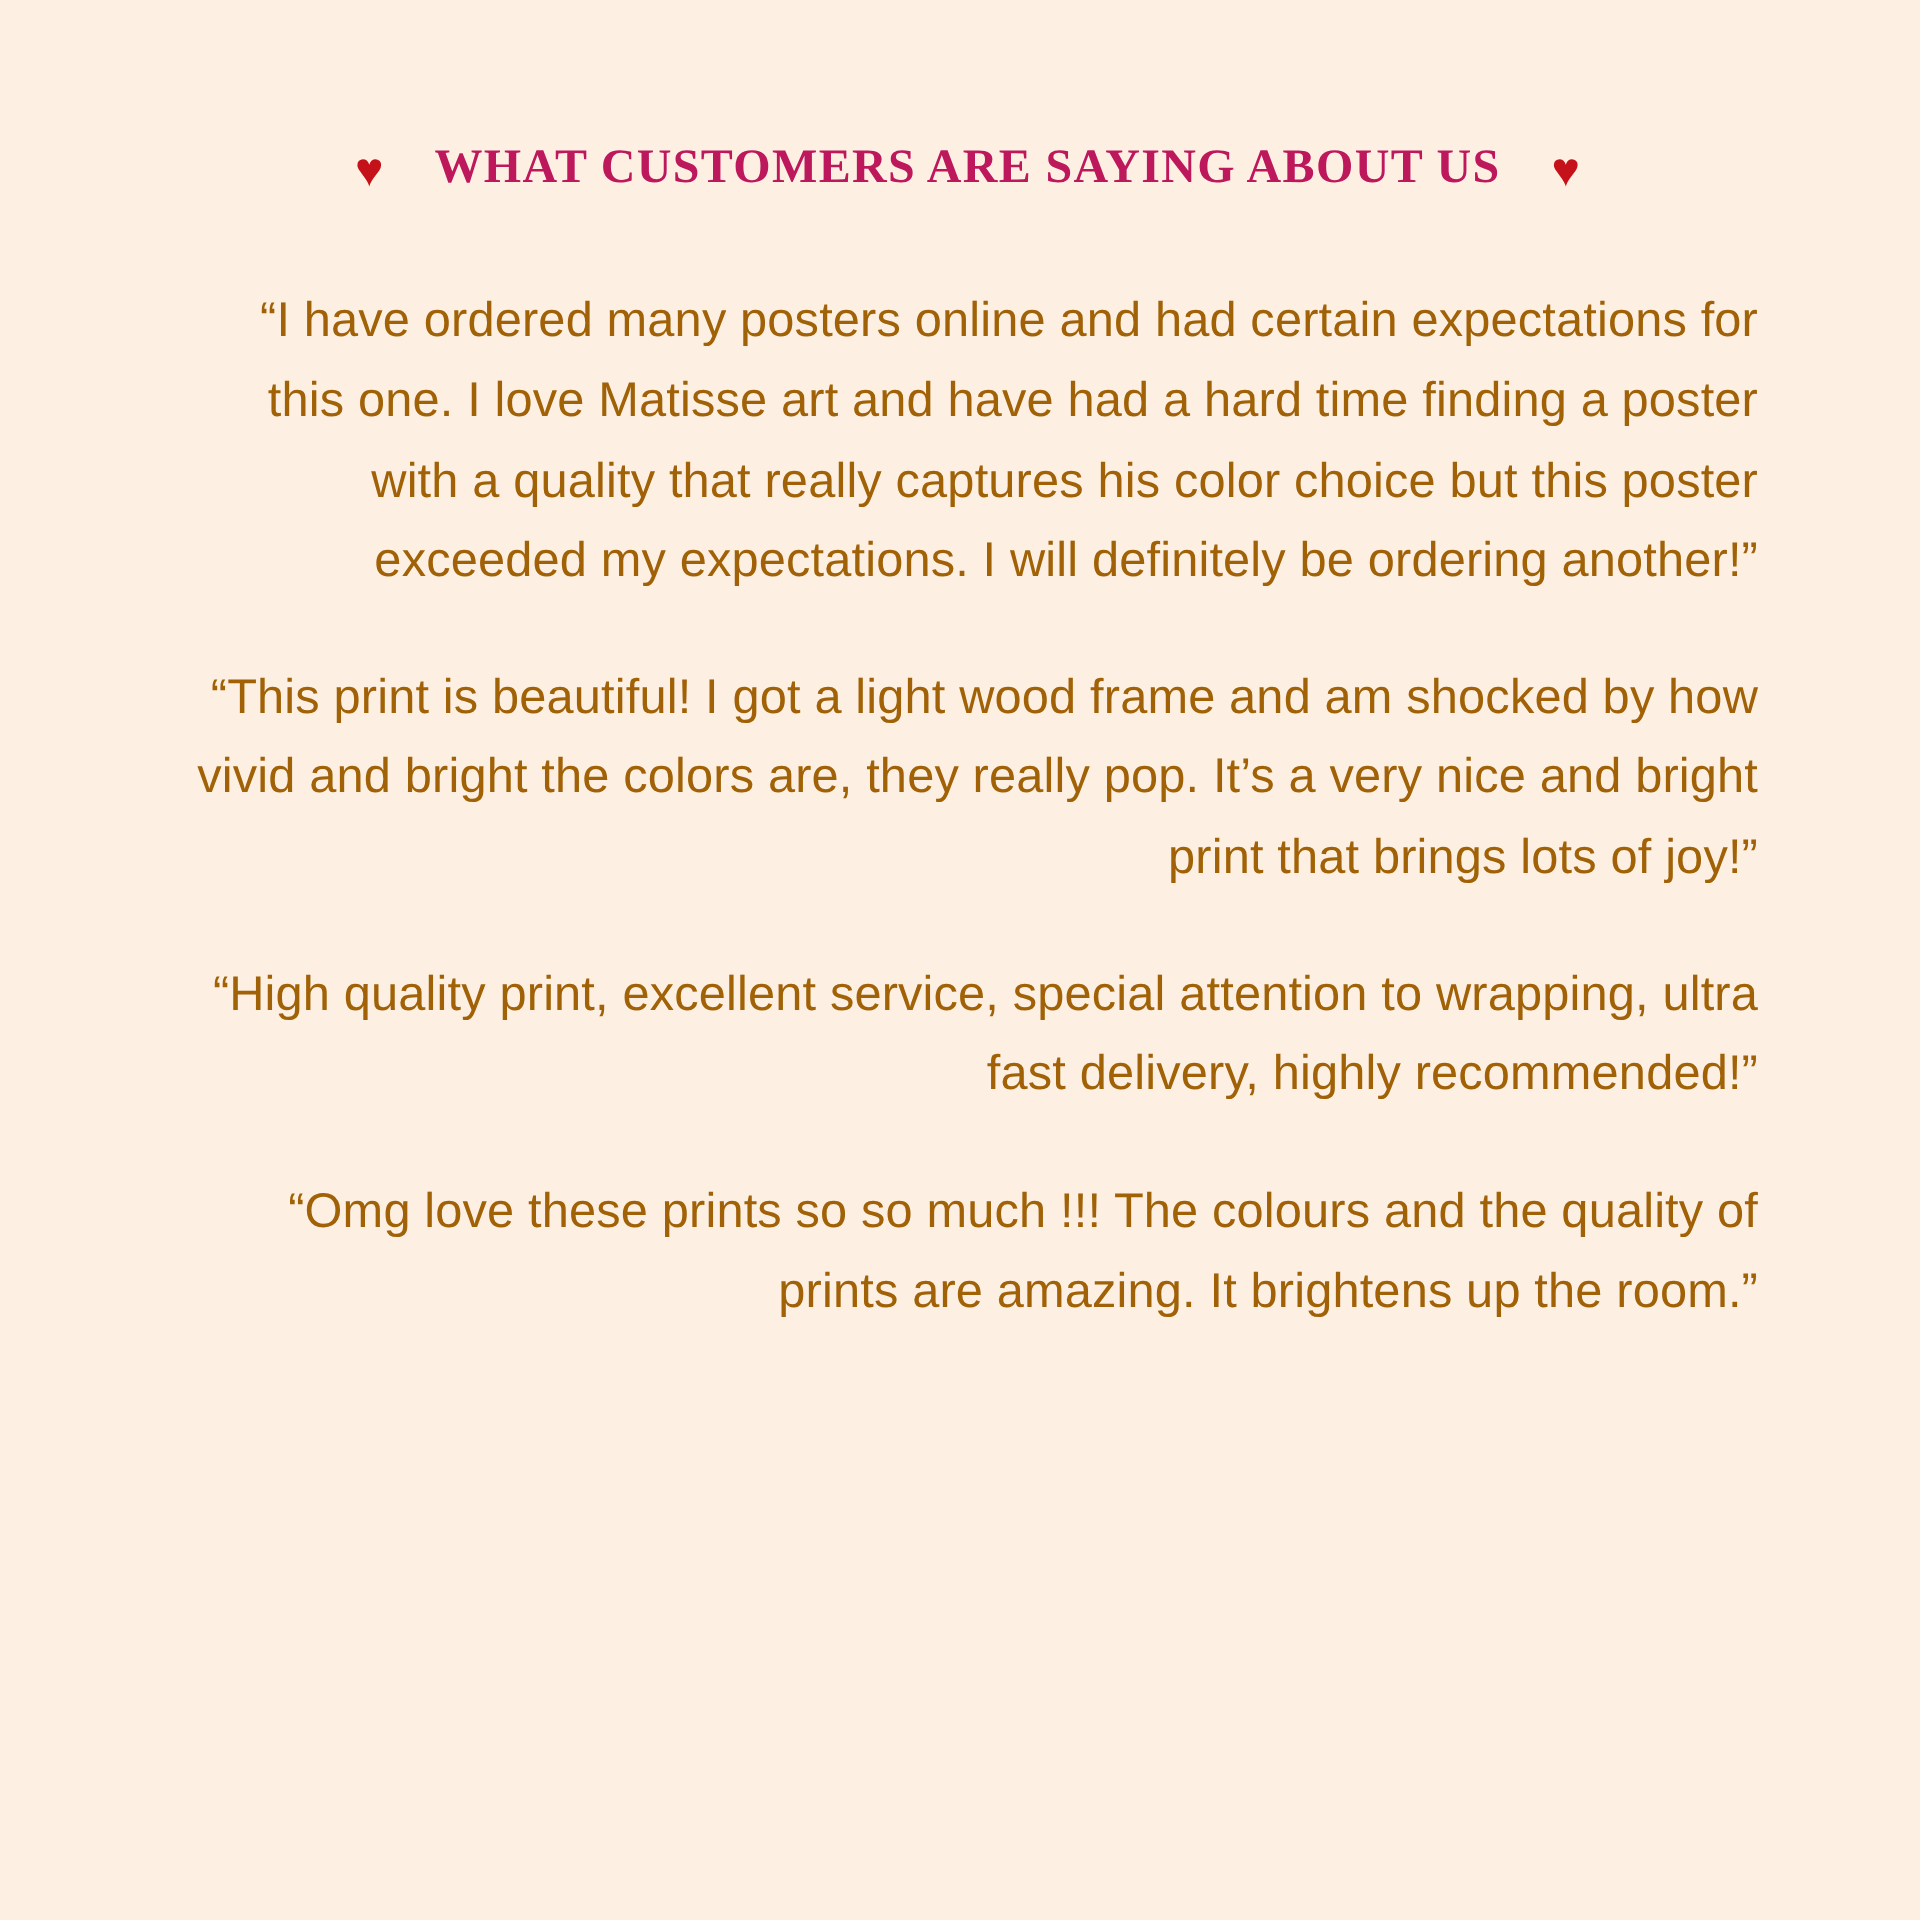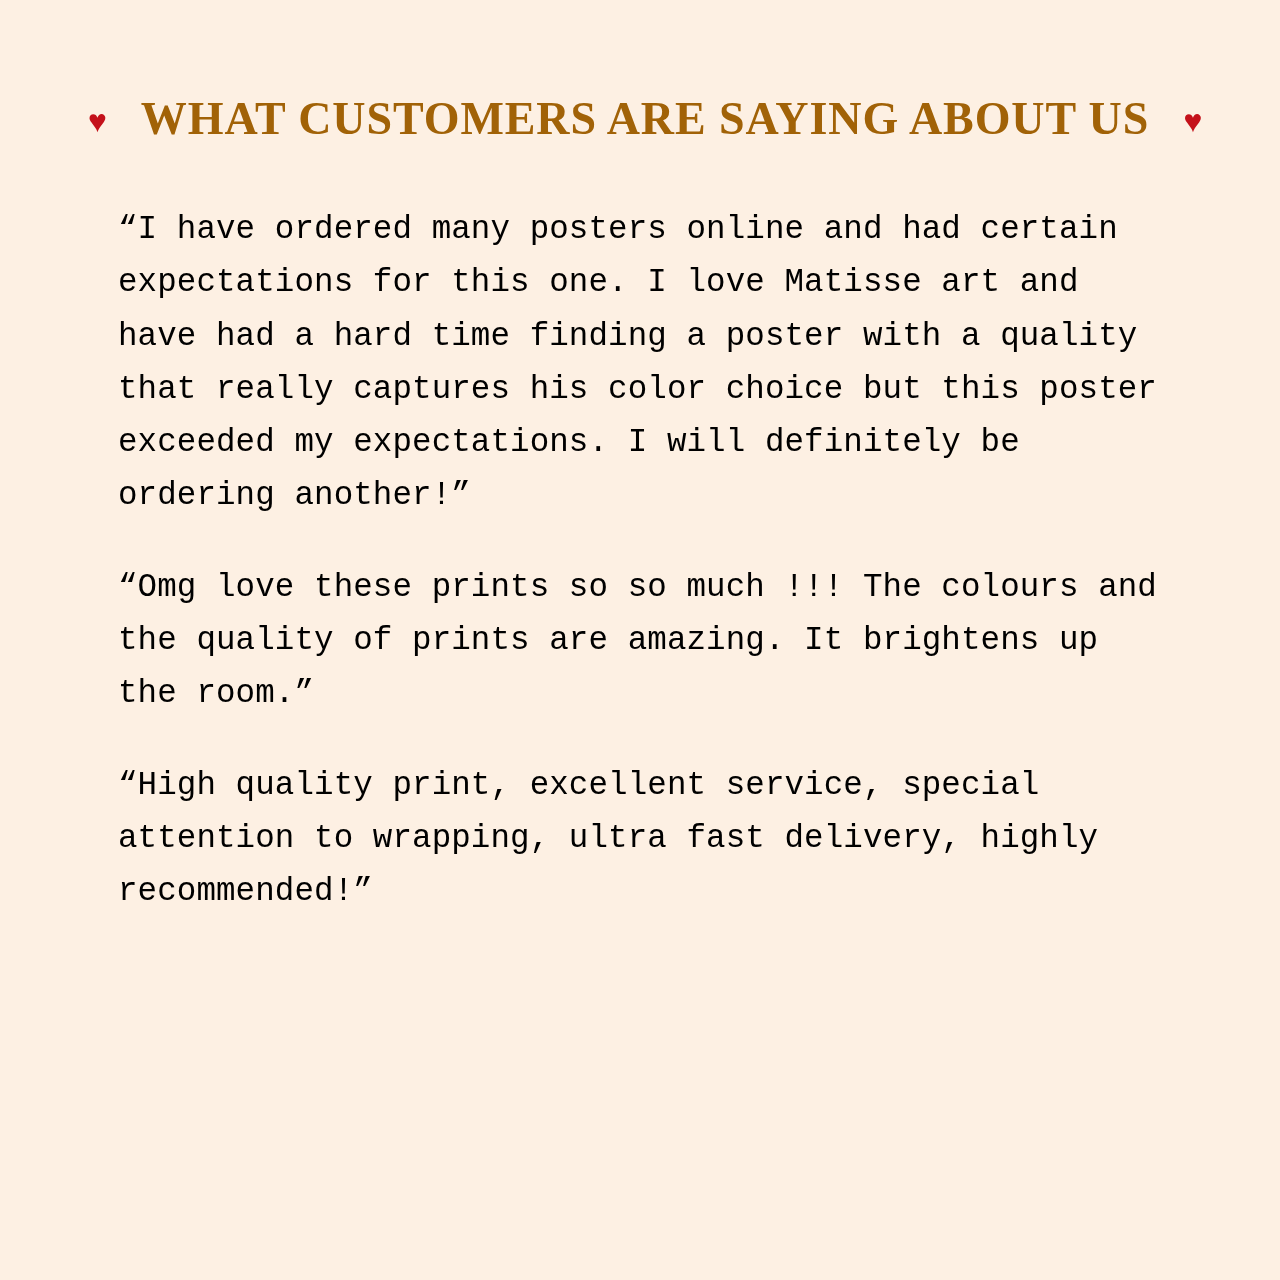--- a/index.html
+++ b/index.html
@@ -30,10 +30,10 @@
   }
   .heading-title {
     font-family: "Liberation Serif", serif;
-    font-size: 46px;
+    font-size: 32px;
     font-weight: 700;
     letter-spacing: 0.9px;
-    color: #a16207;
+    color: #be185d;
     white-space: nowrap;
   }
   .heart {

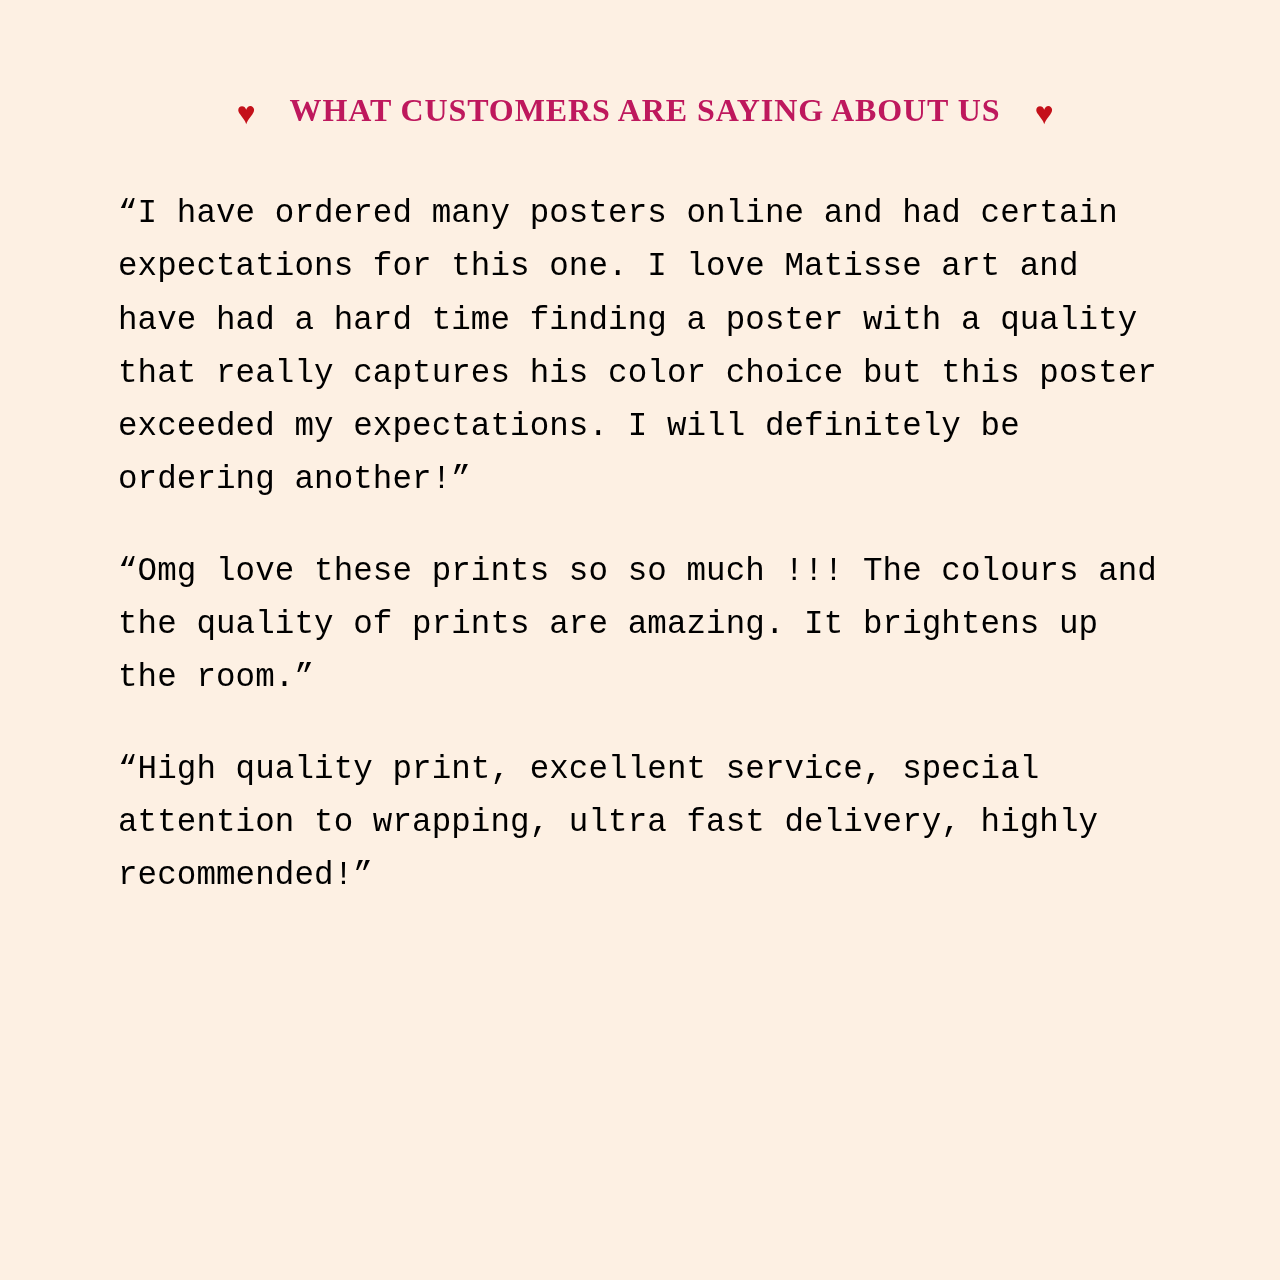--- a/index.html
+++ b/index.html
@@ -47,12 +47,12 @@
     margin-top: 10px;
   }
   .review {
-    font-family: Liberation Mono, monospace;
+    font-family: Liberation Sans, sans-serif;
     font-size: 32.5px;
     line-height: 1.64;
-    color: #000000;
+    color: #a16207;
     margin: 0 0 38px 0;
-    text-align: left;
+    text-align: right;
     letter-spacing: 0.1px;
   }
   .review:last-child {

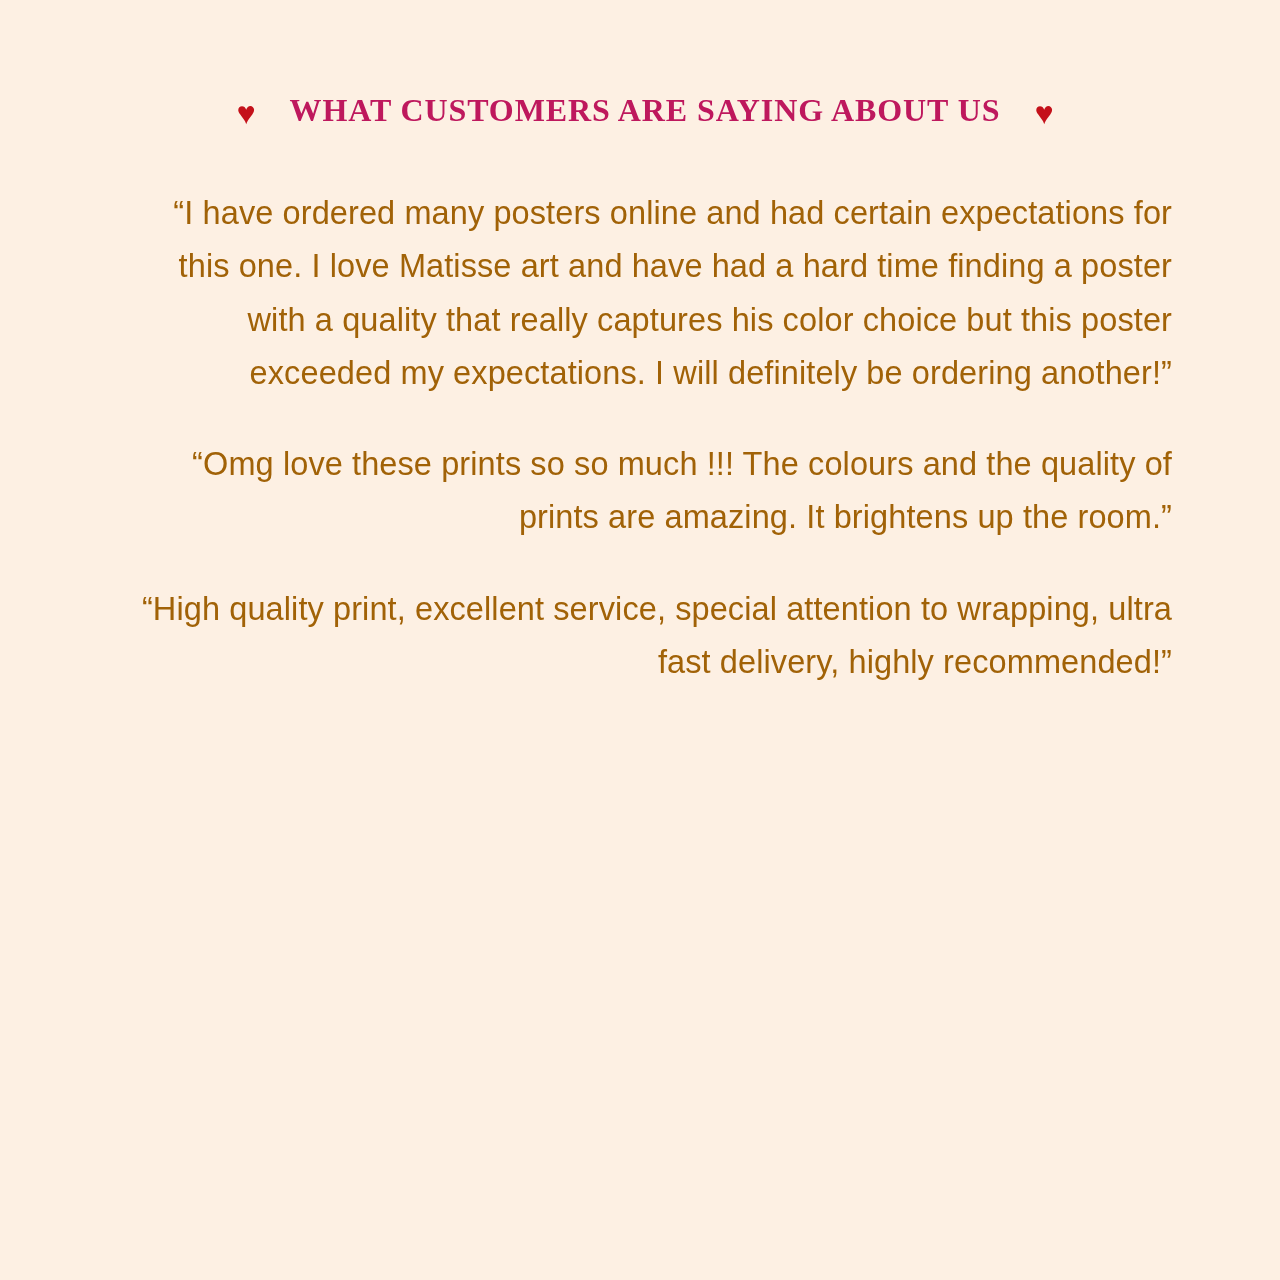--- a/index.html
+++ b/index.html
@@ -72,6 +72,7 @@
 
   <div class="reviews">
     <p class="review">“I have ordered many posters online and had certain expectations for this one. I love Matisse art and have had a hard time finding a poster with a quality that really captures his color choice but this poster exceeded my expectations. I will definitely be ordering another!”</p>
+    <p class="review">“This print is beautiful! I got a light wood frame and am shocked by how vivid and bright the colors are, they really pop. It’s a very nice and bright print that brings lots of joy!”</p>
     <p class="review">“Omg love these prints so so much !!! The colours and the quality of prints are amazing. It brightens up the room.”</p>
     <p class="review">“High quality print, excellent service, special attention to wrapping, ultra fast delivery, highly recommended!”</p>
   </div>

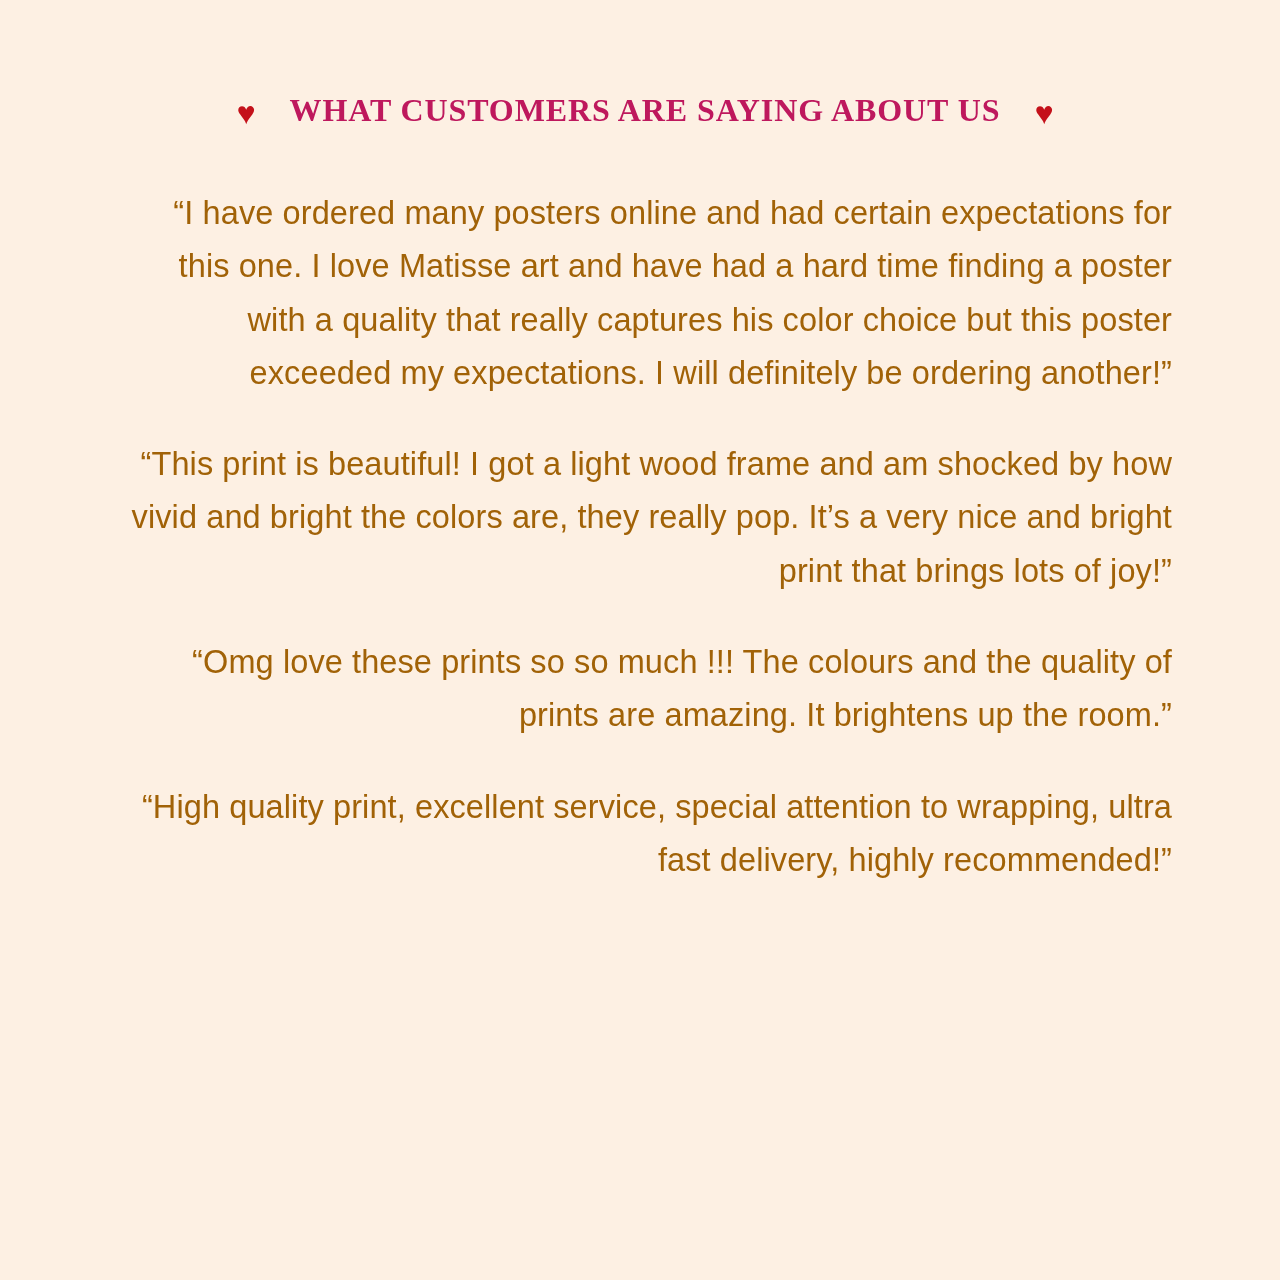--- a/index.html
+++ b/index.html
@@ -73,8 +73,8 @@
   <div class="reviews">
     <p class="review">“I have ordered many posters online and had certain expectations for this one. I love Matisse art and have had a hard time finding a poster with a quality that really captures his color choice but this poster exceeded my expectations. I will definitely be ordering another!”</p>
     <p class="review">“This print is beautiful! I got a light wood frame and am shocked by how vivid and bright the colors are, they really pop. It’s a very nice and bright print that brings lots of joy!”</p>
+    <p class="review">“High quality print, excellent service, special attention to wrapping, ultra fast delivery, highly recommended!”</p>
     <p class="review">“Omg love these prints so so much !!! The colours and the quality of prints are amazing. It brightens up the room.”</p>
-    <p class="review">“High quality print, excellent service, special attention to wrapping, ultra fast delivery, highly recommended!”</p>
   </div>
 
 </div>

